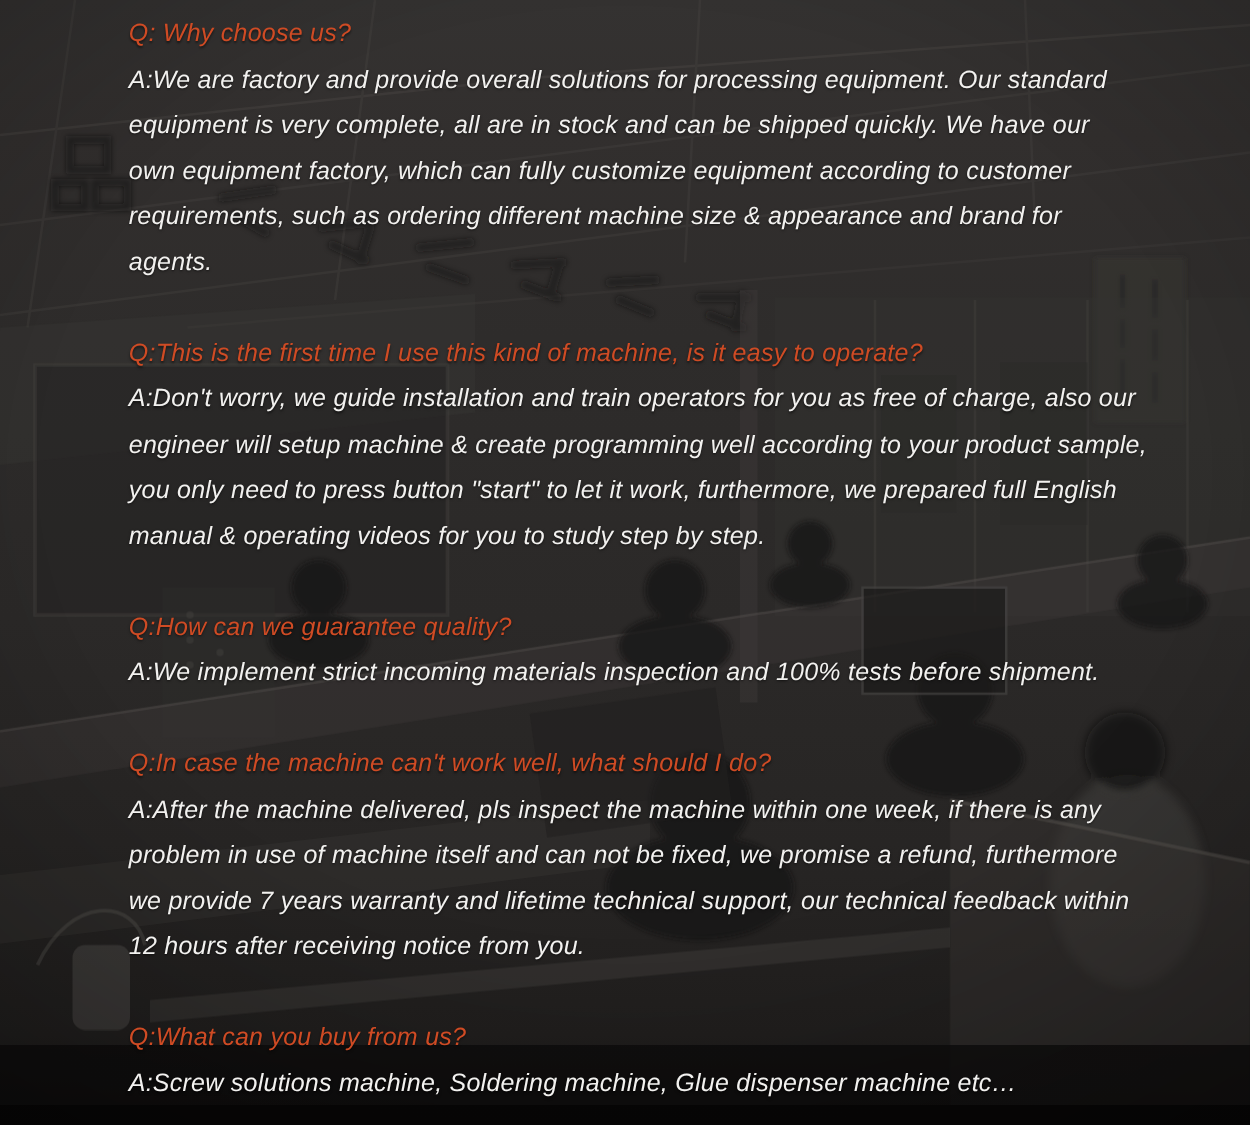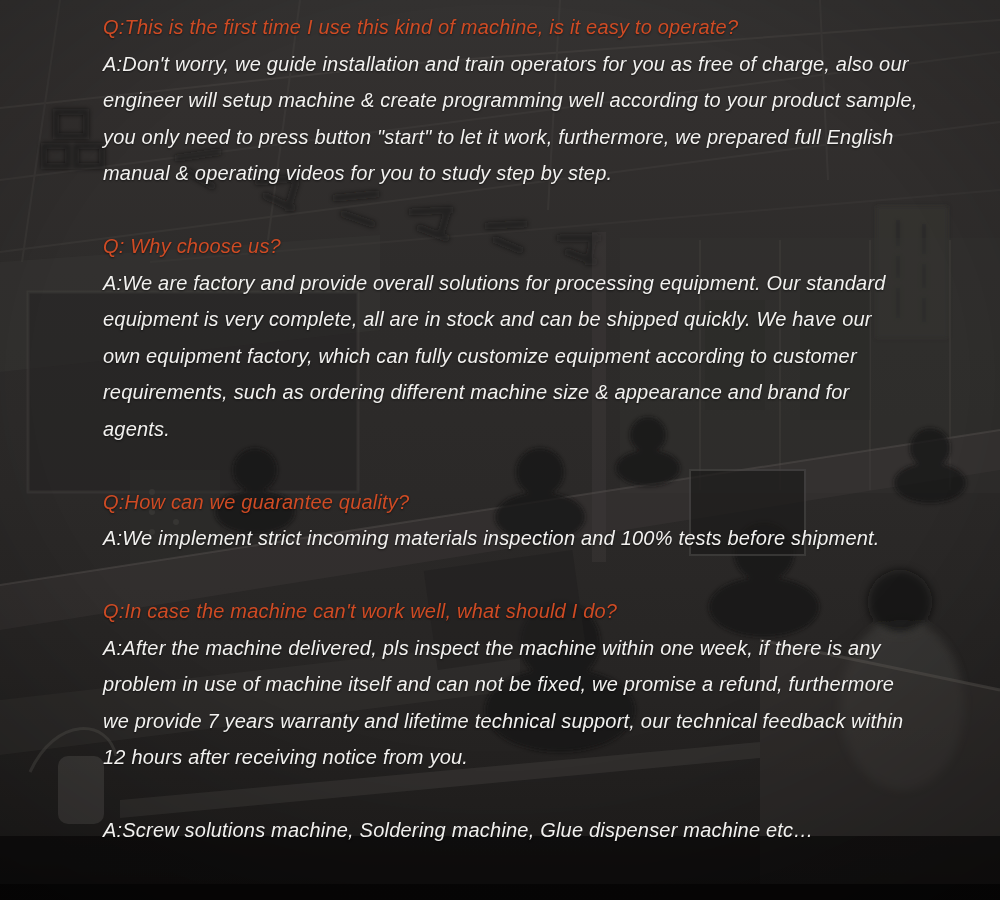--- a/index.html
+++ b/index.html
@@ -139,19 +139,19 @@
 
   <main class="faq" id="faq-list">
       <section class="faq-item">
-        <div class="q-line">Q:This is the first time I use this kind of machine, is it easy to operate?</div>
-        <div class="a-line">A:Don't worry, we guide installation and train operators for you as free of charge, also our</div>
-        <div class="a-line">engineer will setup machine &amp; create programming well according to your product sample,</div>
-        <div class="a-line">you only need to press button "start" to let it work, furthermore, we prepared full English</div>
-        <div class="a-line">manual &amp; operating videos for you to study step by step.</div>
-      </section>
-      <section class="faq-item">
         <div class="q-line">Q: Why choose us?</div>
         <div class="a-line">A:We are factory and provide overall solutions for processing equipment. Our standard</div>
         <div class="a-line">equipment is very complete, all are in stock and can be shipped quickly. We have our</div>
         <div class="a-line">own equipment factory, which can fully customize equipment according to customer</div>
         <div class="a-line">requirements, such as ordering different machine size &amp; appearance and brand for</div>
         <div class="a-line">agents.</div>
+      </section>
+      <section class="faq-item">
+        <div class="q-line">Q:This is the first time I use this kind of machine, is it easy to operate?</div>
+        <div class="a-line">A:Don't worry, we guide installation and train operators for you as free of charge, also our</div>
+        <div class="a-line">engineer will setup machine &amp; create programming well according to your product sample,</div>
+        <div class="a-line">you only need to press button "start" to let it work, furthermore, we prepared full English</div>
+        <div class="a-line">manual &amp; operating videos for you to study step by step.</div>
       </section>
       <section class="faq-item">
         <div class="q-line">Q:How can we guarantee quality?</div>

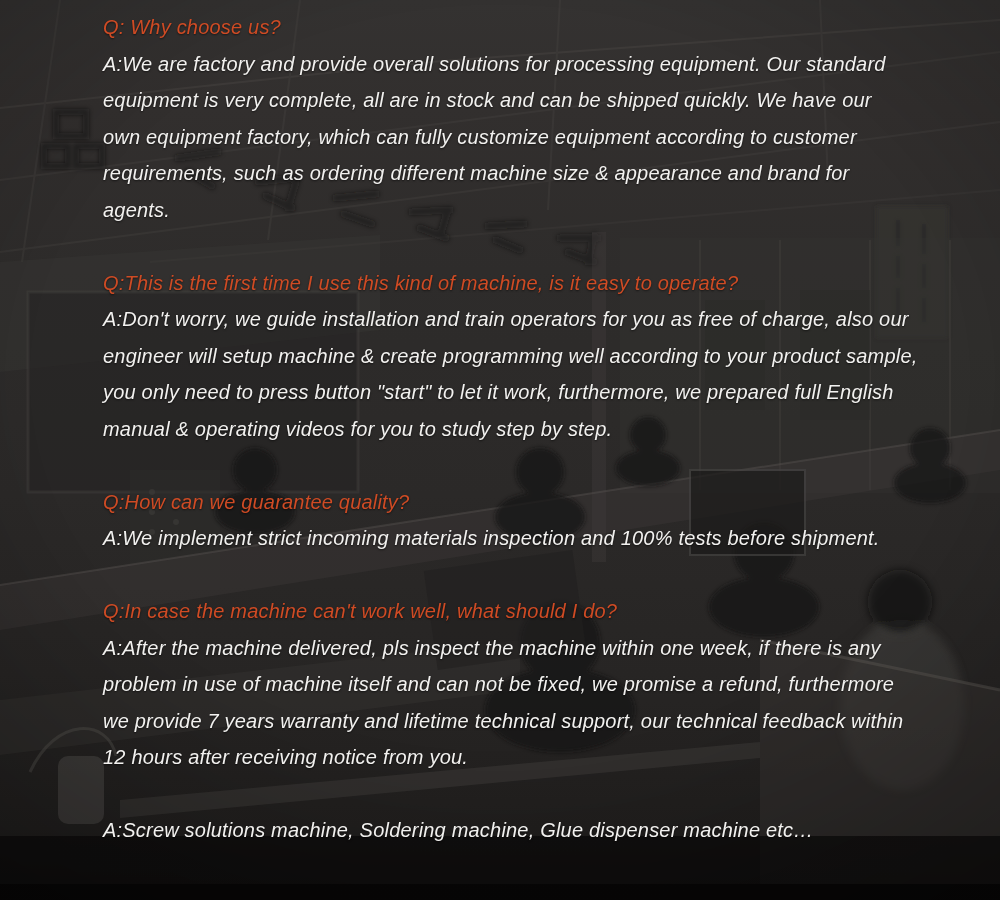--- a/index.html
+++ b/index.html
@@ -165,6 +165,7 @@
         <div class="a-line">12 hours after receiving notice from you.</div>
       </section>
       <section class="faq-item">
+        <div class="q-line">Q:What can you buy from us?</div>
         <div class="a-line">A:Screw solutions machine, Soldering machine, Glue dispenser machine etc…</div>
       </section>
     </main>

